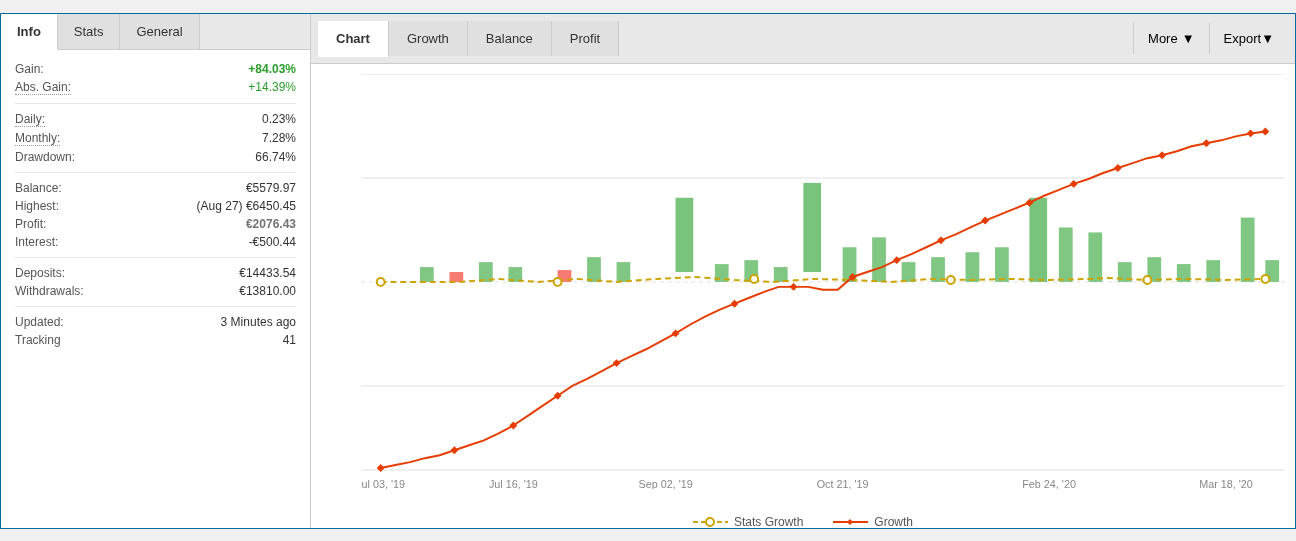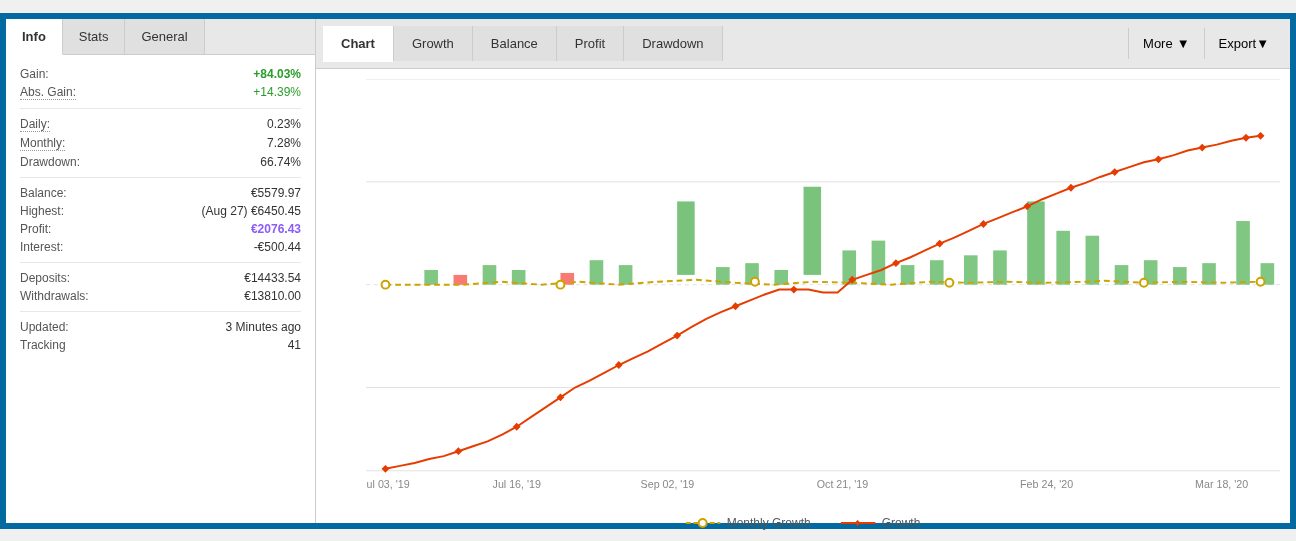--- a/index.html
+++ b/index.html
@@ -4,7 +4,7 @@
   <style>
     * { box-sizing: border-box; margin: 0; padding: 0; }
     body { font-family: Arial, sans-serif; font-size: 12px; background: #f0f0f0; display: flex; justify-content: center; align-items: center; min-height: 100vh; }
-    .container { display: flex; width: 1296px; height: 516px; background: #fff; border: 6px solid #0369a1; }
+    .container { display: flex; width: 1296px; height: 516px; background: #fff; border: 1px solid #0369a1; }
     
     
     .left-panel { width: 310px; border-right: 1px solid #ccc; display: flex; flex-direction: column; }

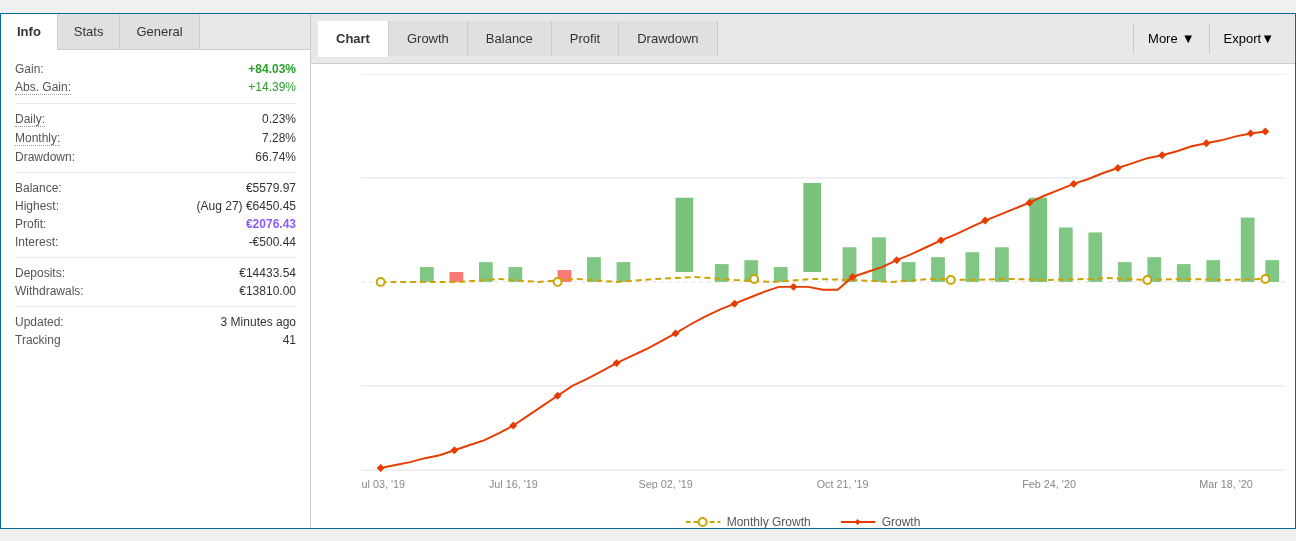--- a/index.html
+++ b/index.html
@@ -115,7 +115,6 @@
       <div class="chart-tab">Growth</div>
       <div class="chart-tab">Balance</div>
       <div class="chart-tab">Profit</div>
-      <div class="chart-tab">Drawdown</div>
       <div class="chart-tabs-right">
         <button class="more-btn">
           <span>More</span>

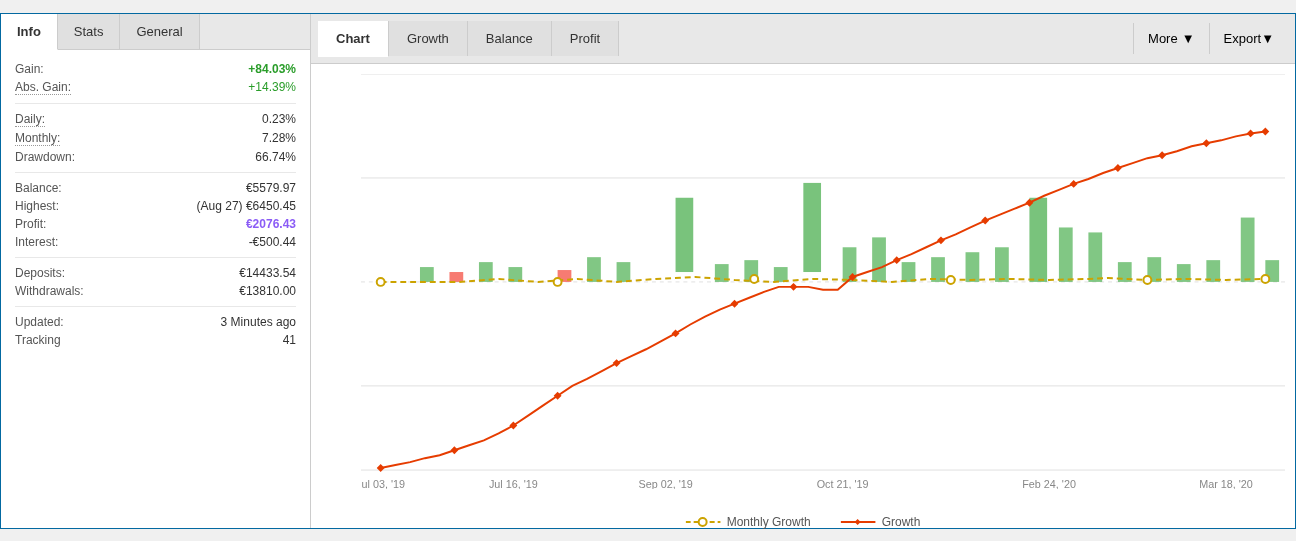--- a/index.html
+++ b/index.html
@@ -18,7 +18,7 @@
     .info-value { color: #333; text-align: right; }
     .info-value.green { color: #2a9d2a; font-weight: bold; text-align: right; }
     .info-value.green-sm { color: #2a9d2a; }
-    .info-value.blue { color: #8b5cf6; font-weight: bold; }
+    .info-value.blue { color: #737373; font-weight: bold; }
     .divider { border: none; border-top: 1px solid #e8e8e8; margin: 8px 0; }
     
     

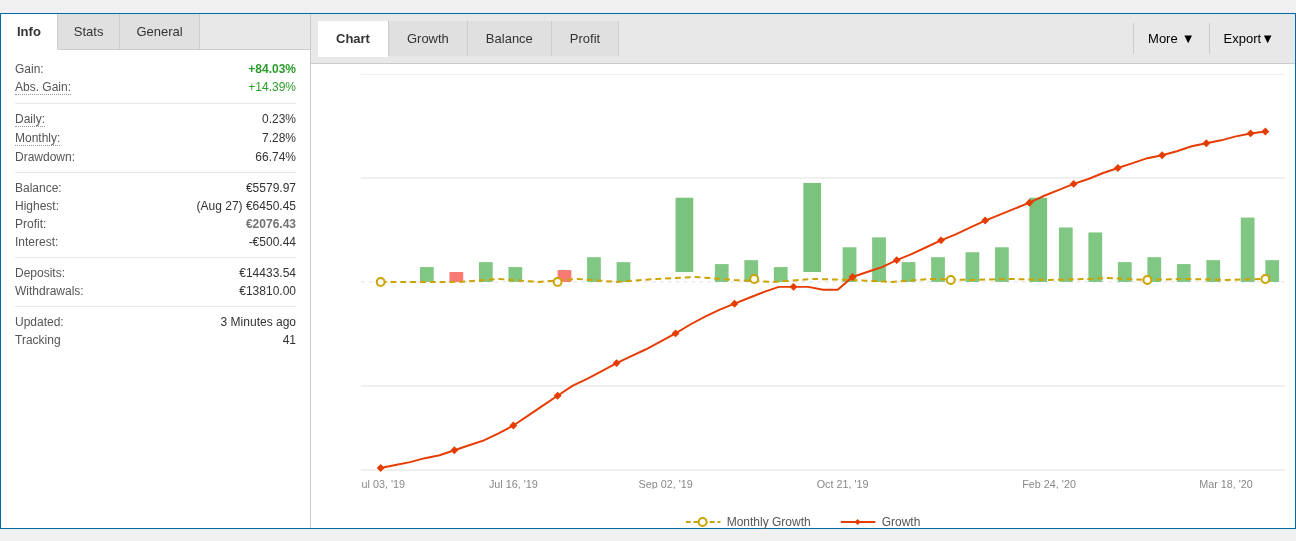--- a/index.html
+++ b/index.html
@@ -221,7 +221,7 @@
             <line x1="0" y1="6" x2="35" y2="6" stroke="#cca300" stroke-width="2" stroke-dasharray="5,3"></line>
             <circle cx="17" cy="6" r="4" fill="#fff" stroke="#cca300" stroke-width="2"></circle>
           </svg>
-          <span>Monthly Growth</span>
+          <span>Stats Growth</span>
         </div>
         <div class="legend-item">
           <svg width="35" height="12">

